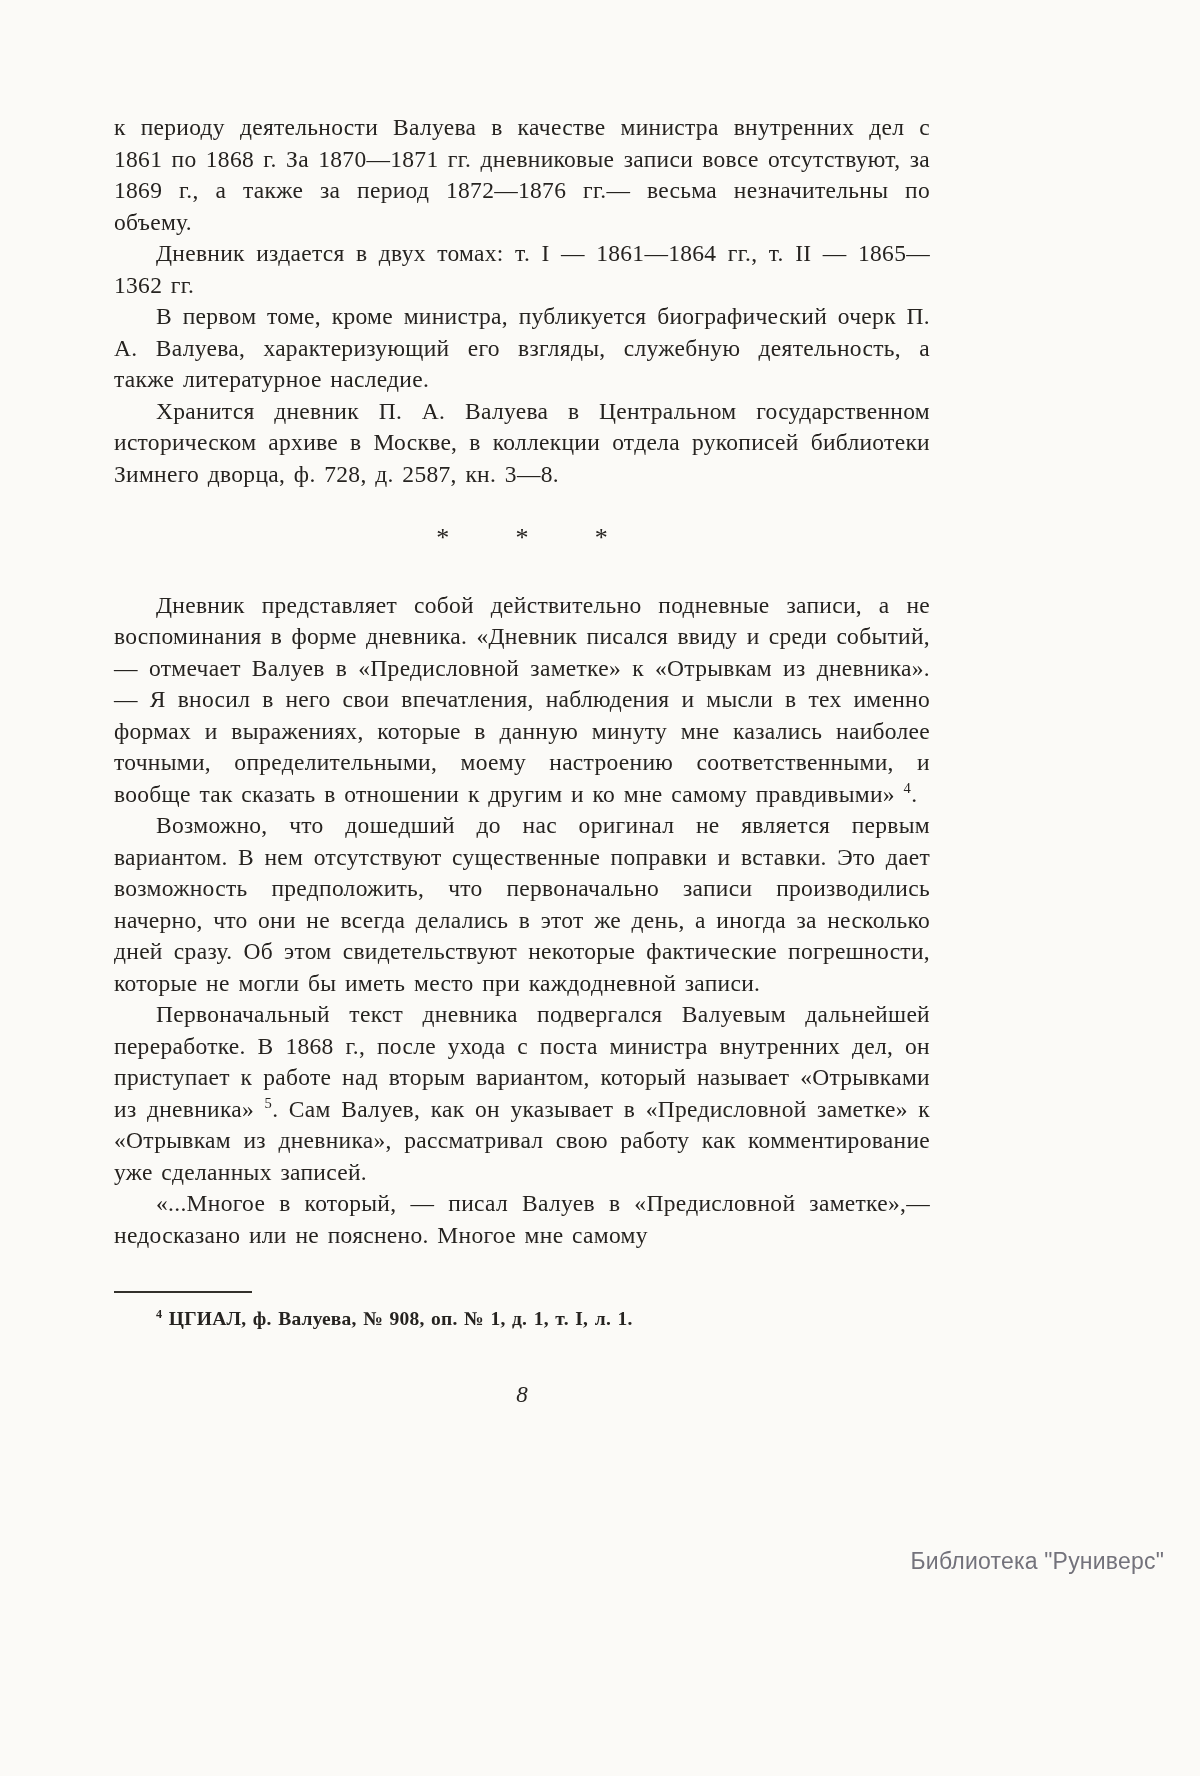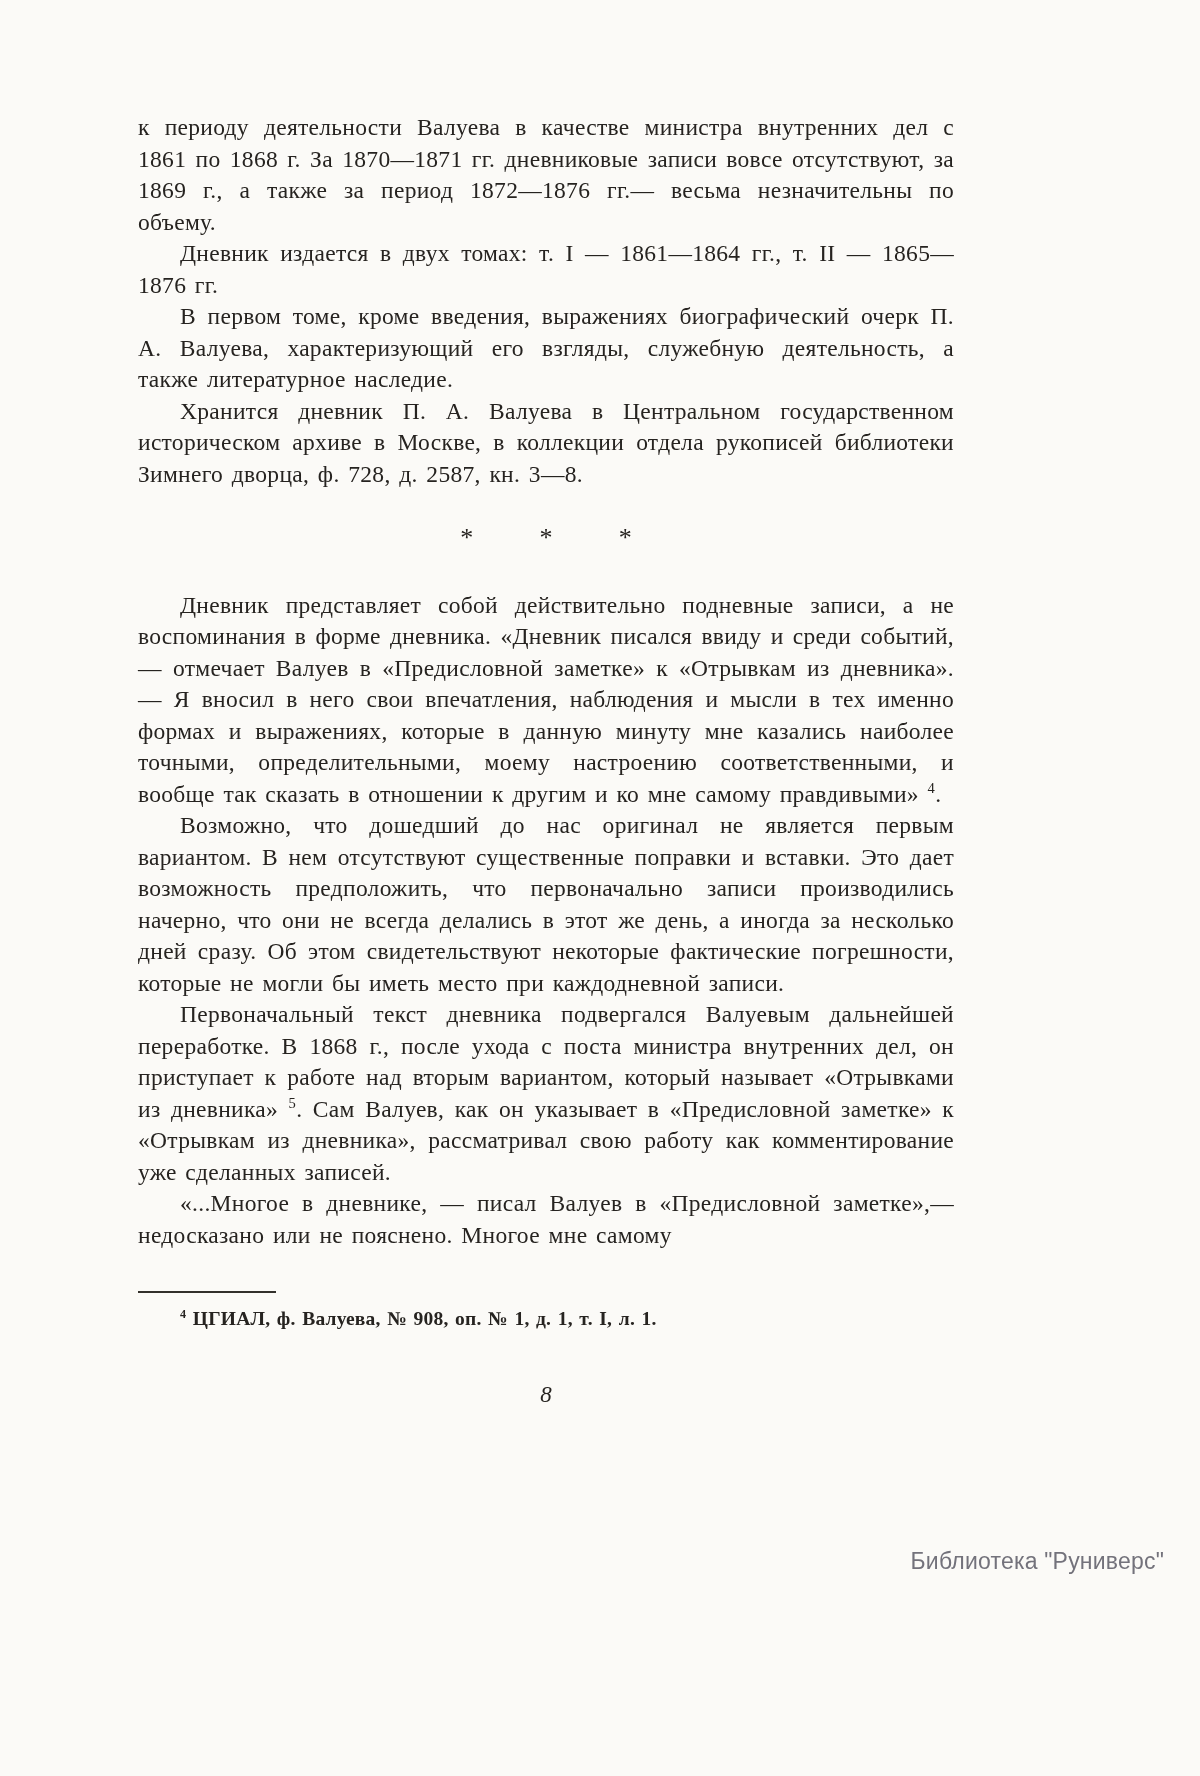--- a/index.html
+++ b/index.html
@@ -19,7 +19,7 @@
   }
   .text-block {
     position: absolute;
-    left: 138px;
+    left: 114px;
     top: 112px;
     width: 816px;
   }

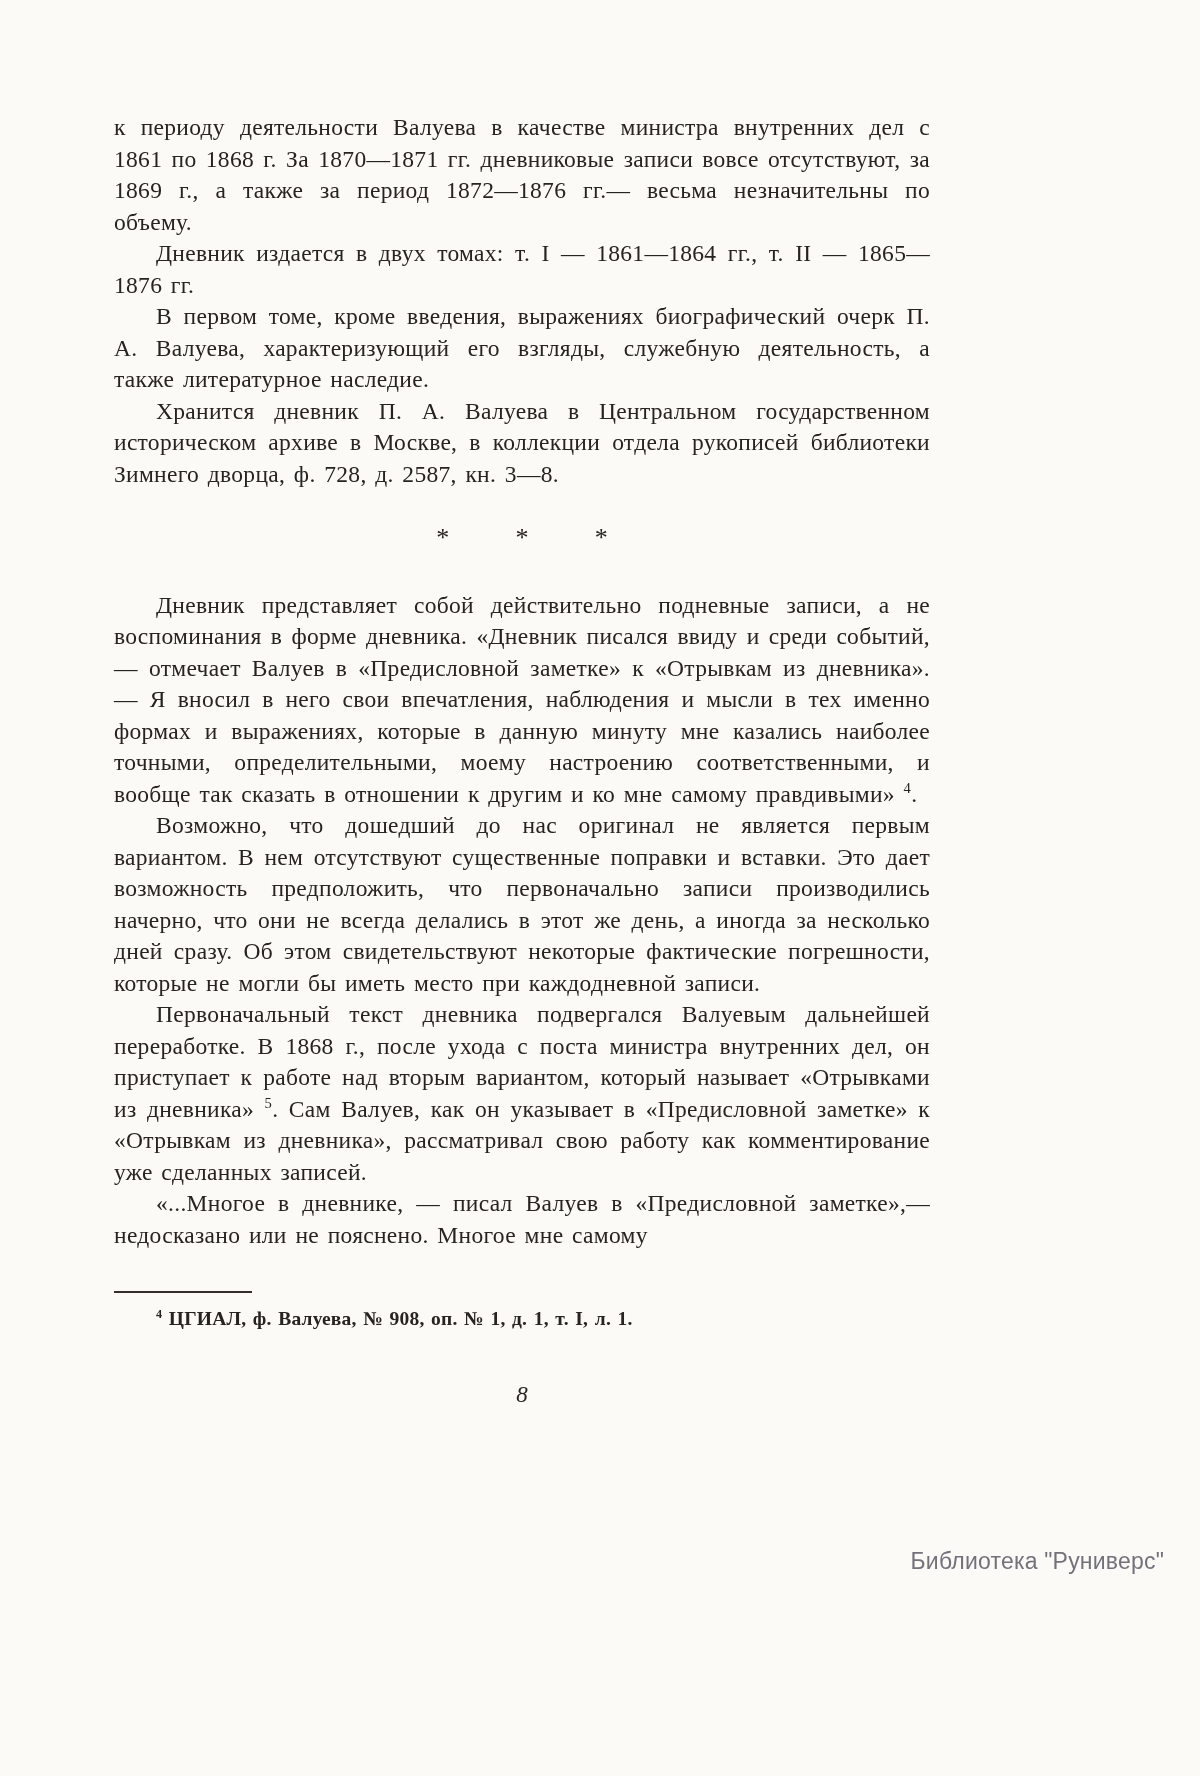--- a/index.html
+++ b/index.html
@@ -93,7 +93,7 @@
 
     <div class="body-text">
       <p class="no-indent">к периоду деятельности Валуева в качестве министра внутренних дел с 1861 по 1868 г. За 1870—1871 гг. дневниковые записи вовсе отсутствуют, за 1869 г., а также за период 1872—1876 гг.— весьма незначительны по объему.</p>
-      <p>Дневник издается в двух томах: т. I — 1861—1864 гг., т. II — 1865—1876 гг.</p>
+      <p>Дневник издается в двух томах: т. I — 1861—1864 гг., т. II — 1865—1362 гг.</p>
       <p>В первом томе, кроме введения, выражениях биографический очерк П. А. Валуева, характеризующий его взгляды, служебную деятельность, а также литературное наследие.</p>
       <p>Хранится дневник П. А. Валуева в Центральном государственном историческом архиве в Москве, в коллекции отдела рукописей библиотеки Зимнего дворца, ф. 728, д. 2587, кн. 3—8.</p>
 

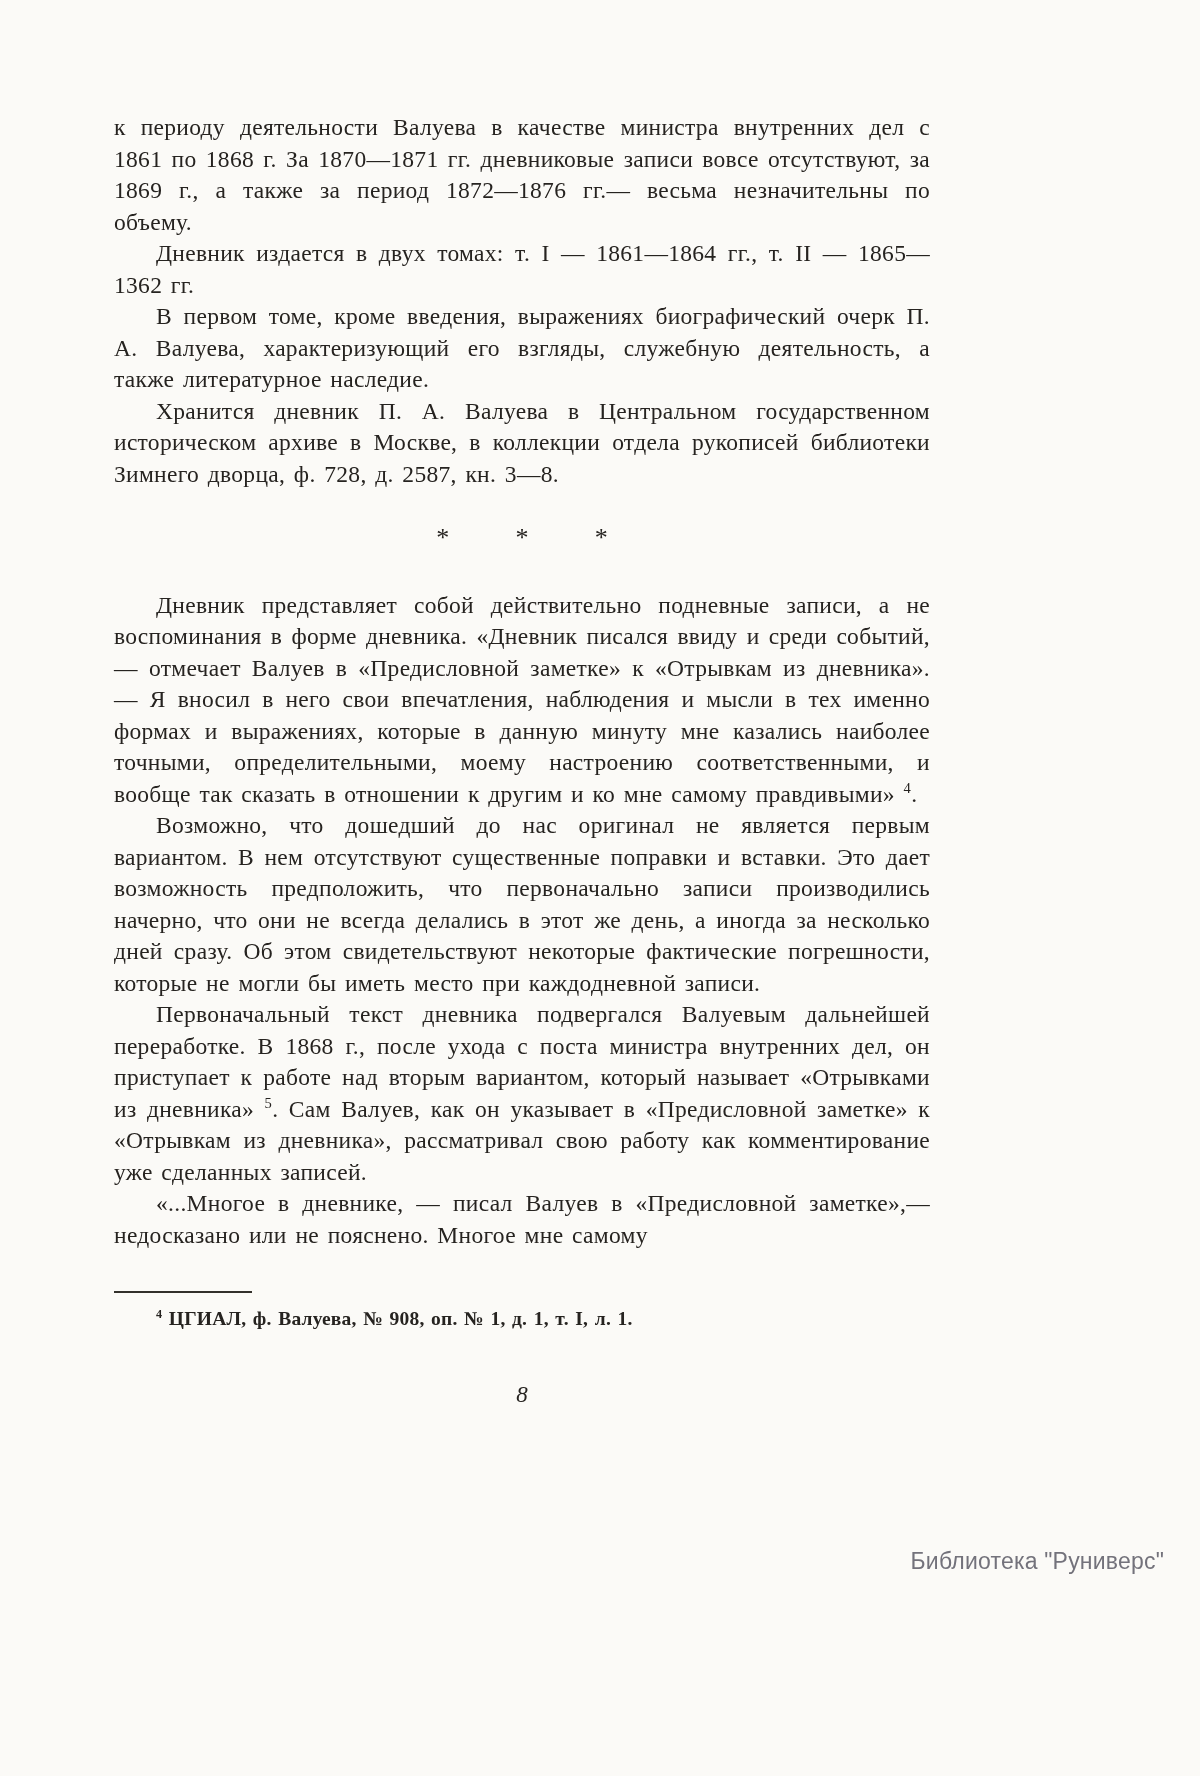--- a/index.html
+++ b/index.html
@@ -94,7 +94,7 @@
     <div class="body-text">
       <p class="no-indent">к периоду деятельности Валуева в качестве министра внутренних дел с 1861 по 1868 г. За 1870—1871 гг. дневниковые записи вовсе отсутствуют, за 1869 г., а также за период 1872—1876 гг.— весьма незначительны по объему.</p>
       <p>Дневник издается в двух томах: т. I — 1861—1864 гг., т. II — 1865—1362 гг.</p>
-      <p>В первом томе, кроме введения, выражениях биографический очерк П. А. Валуева, характеризующий его взгляды, служебную деятельность, а также литературное наследие.</p>
+      <p>В первом томе, кроме министра, публикуется биографический очерк П. А. Валуева, характеризующий его взгляды, служебную деятельность, а также литературное наследие.</p>
       <p>Хранится дневник П. А. Валуева в Центральном государственном историческом архиве в Москве, в коллекции отдела рукописей библиотеки Зимнего дворца, ф. 728, д. 2587, кн. 3—8.</p>
 
       <p class="separator">* * *</p>

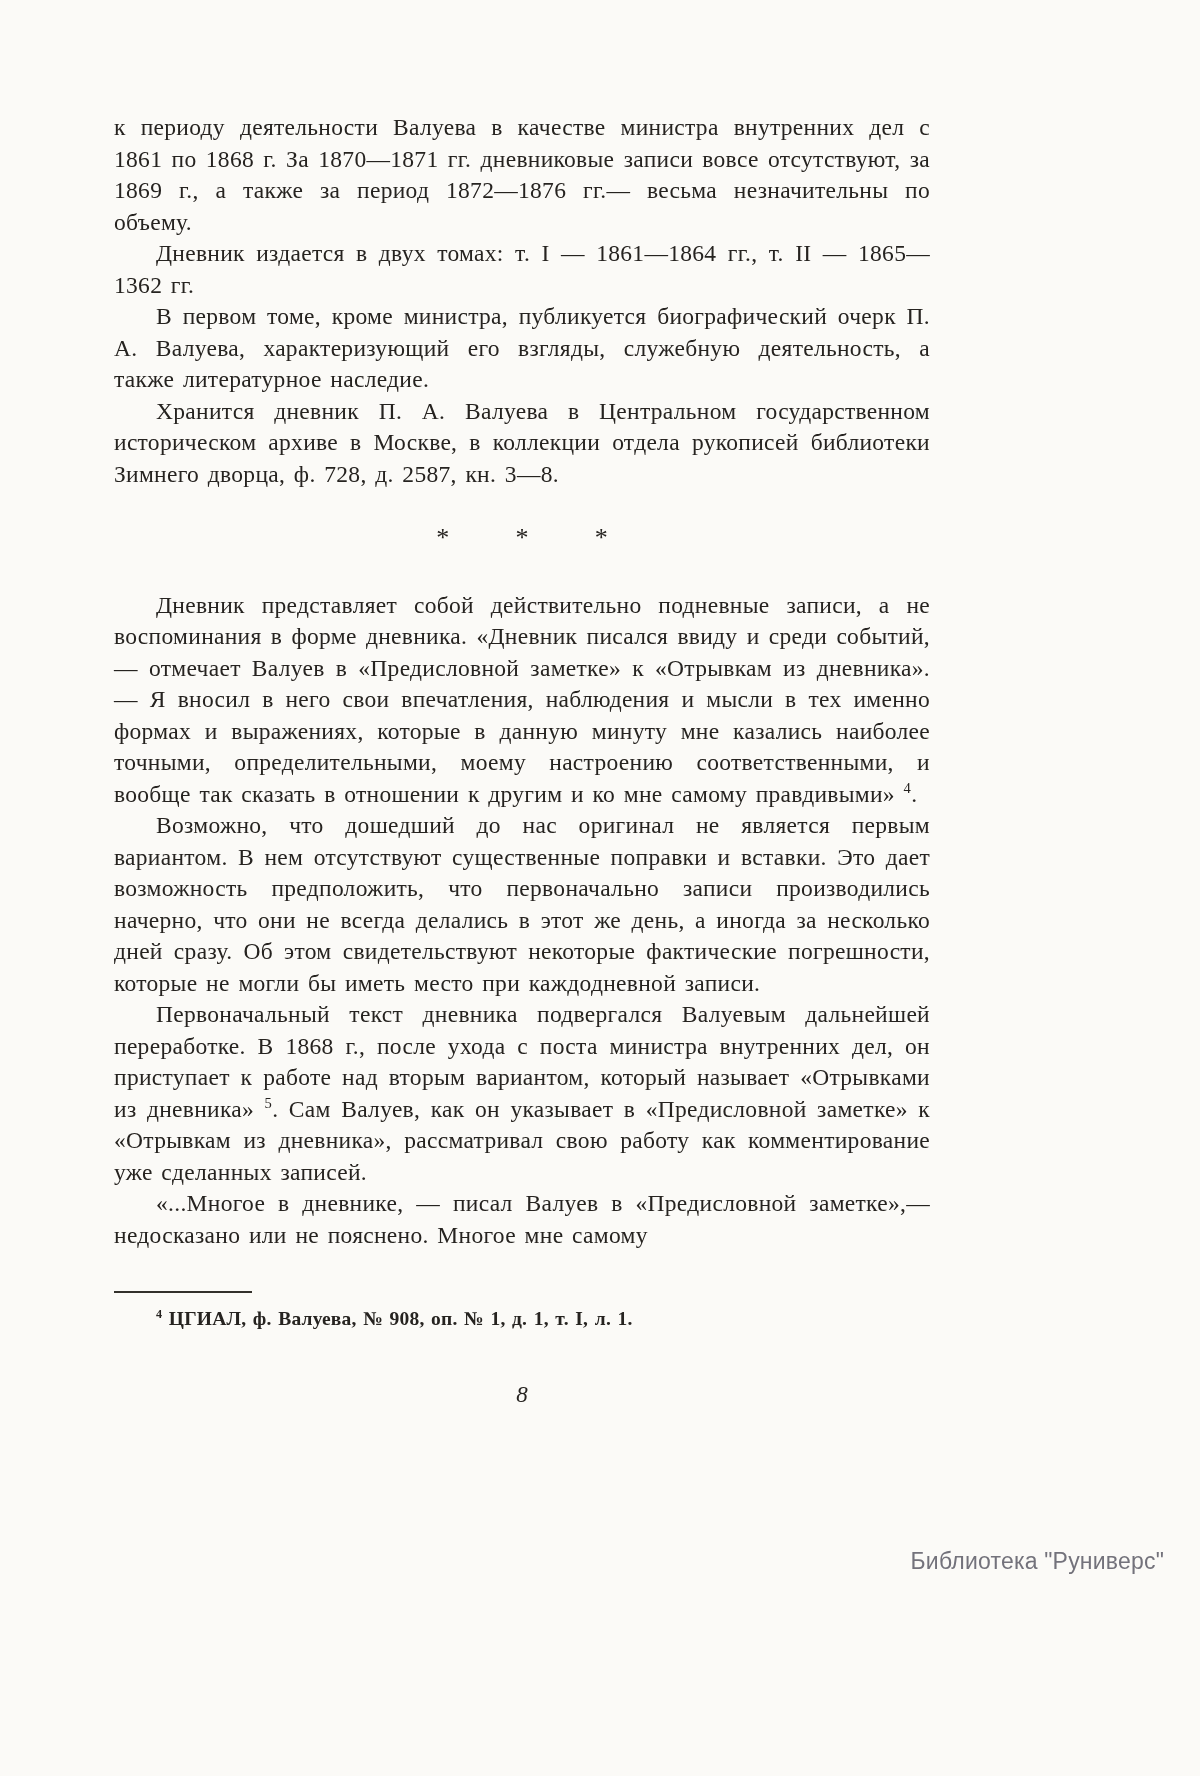--- a/index.html
+++ b/index.html
@@ -105,7 +105,7 @@
 
       <p><span>Первоначальный текст дневника подвергался Валуевым дальнейшей переработке. В 1868 г., после ухода с поста министра внутренних дел, он приступает к работе над вторым вариантом, который называет «Отрывками из дневника» </span><sup class="fn-ref">5</sup><span>. Сам Валуев, как он указывает в «Предисловной заметке» к «Отрывкам из дневника», рассматривал свою работу как комментирование уже сделанных записей.</span></p>
 
-      <p><span>«...Многое в дневнике, — писал Валуев в «Предисловной заметке»,— недосказано или не пояснено. Многое мне самому</span><sup class="fn-ref"></sup><span></span></p>
+      <p><span>«...Многое в который, — писал Валуев в «Предисловной заметке»,— недосказано или не пояснено. Многое мне самому</span><sup class="fn-ref"></sup><span></span></p>
     </div>
 
     <div class="footnotes">

